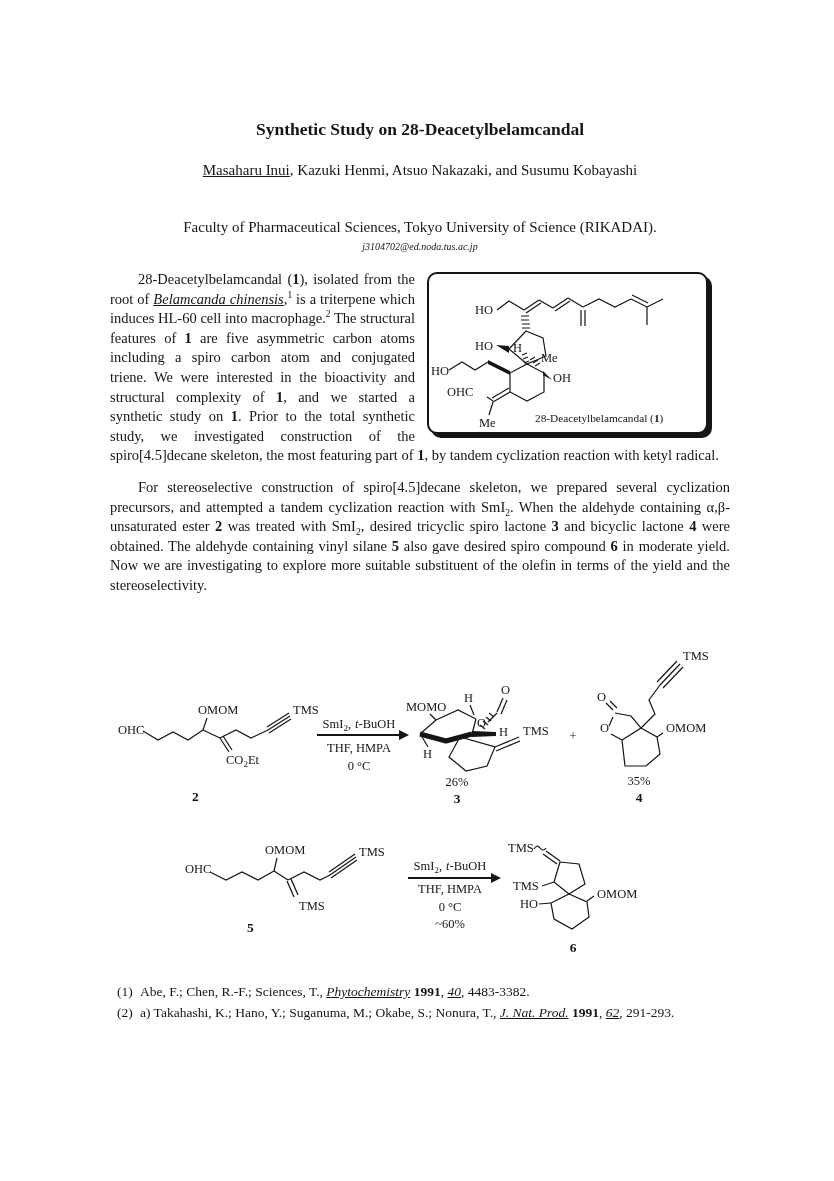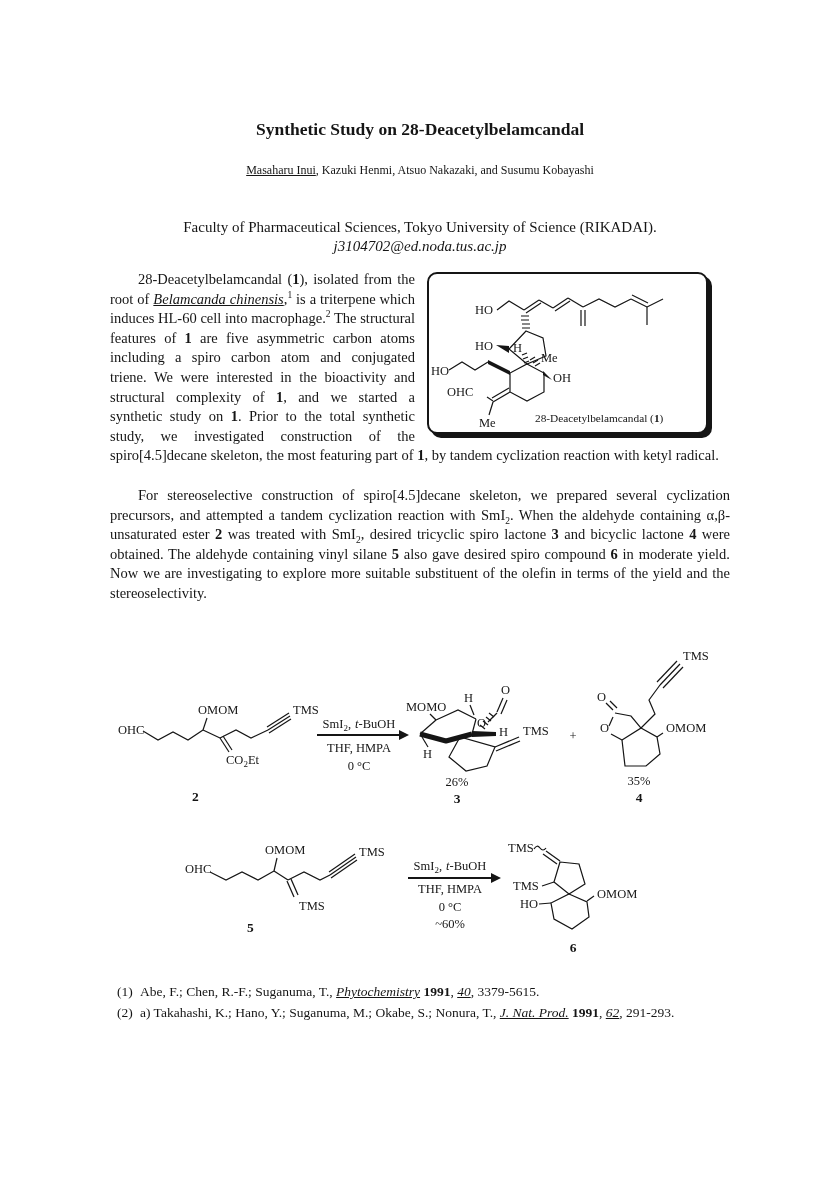--- a/index.html
+++ b/index.html
@@ -13,7 +13,7 @@
   .content { position:absolute; left:110px; top:118px; width:620px; }
 
   .title { font-size:17.5px; font-weight:bold; text-align:center; line-height:22px; }
-  .authors { font-size:12px; text-align:center; margin-top:21px; line-height:19px; }
+  .authors { font-size:15px; text-align:center; margin-top:21px; line-height:19px; }
   .affiliation { font-size:15px; text-align:center; margin-top:38px; line-height:19px; }
   .email { font-size:15px; font-style:italic; text-align:center; line-height:19px; }
 

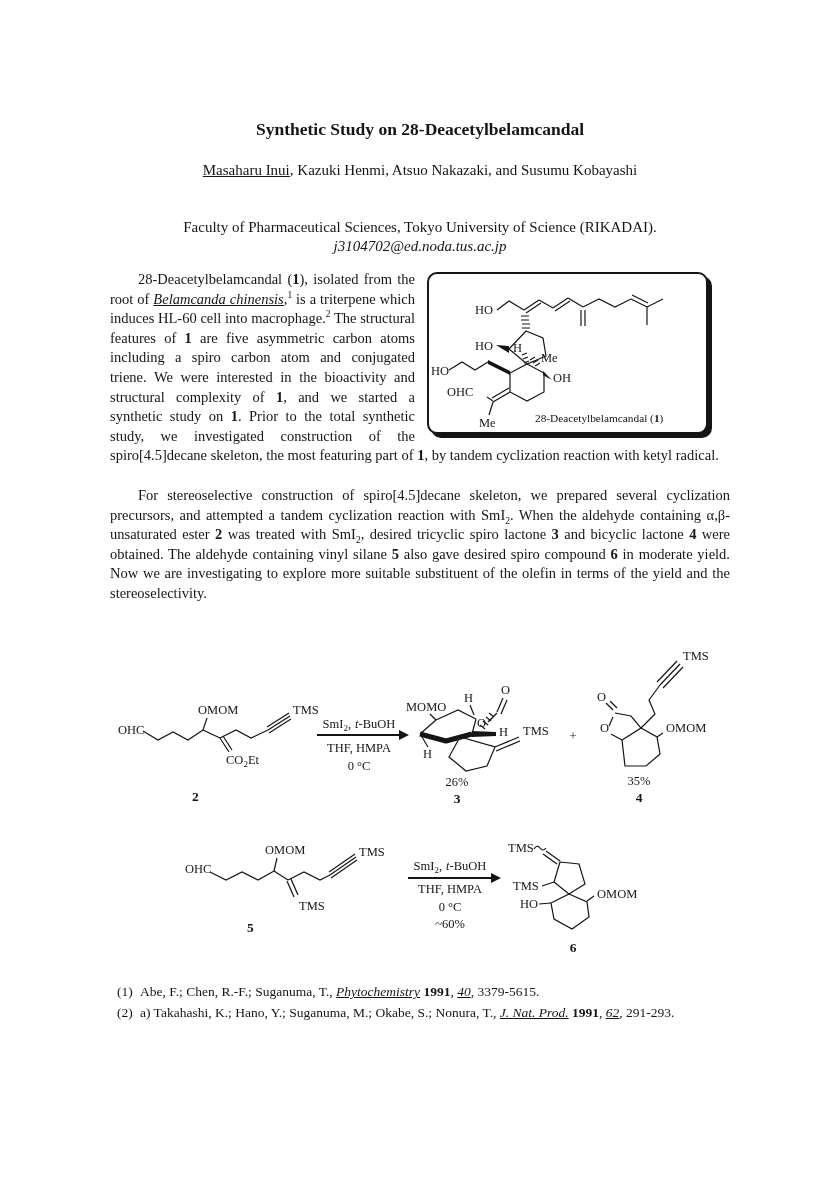--- a/index.html
+++ b/index.html
@@ -15,7 +15,7 @@
   .title { font-size:17.5px; font-weight:bold; text-align:center; line-height:22px; }
   .authors { font-size:15px; text-align:center; margin-top:21px; line-height:19px; }
   .affiliation { font-size:15px; text-align:center; margin-top:38px; line-height:19px; }
-  .email { font-size:15px; font-style:italic; text-align:center; line-height:19px; }
+  .email { font-size:10px; font-style:italic; text-align:center; line-height:19px; }
 
   .body-text { margin-top:14px; font-size:14.5px; line-height:19.6px; text-align:justify; }
   .para { text-indent:28px; }

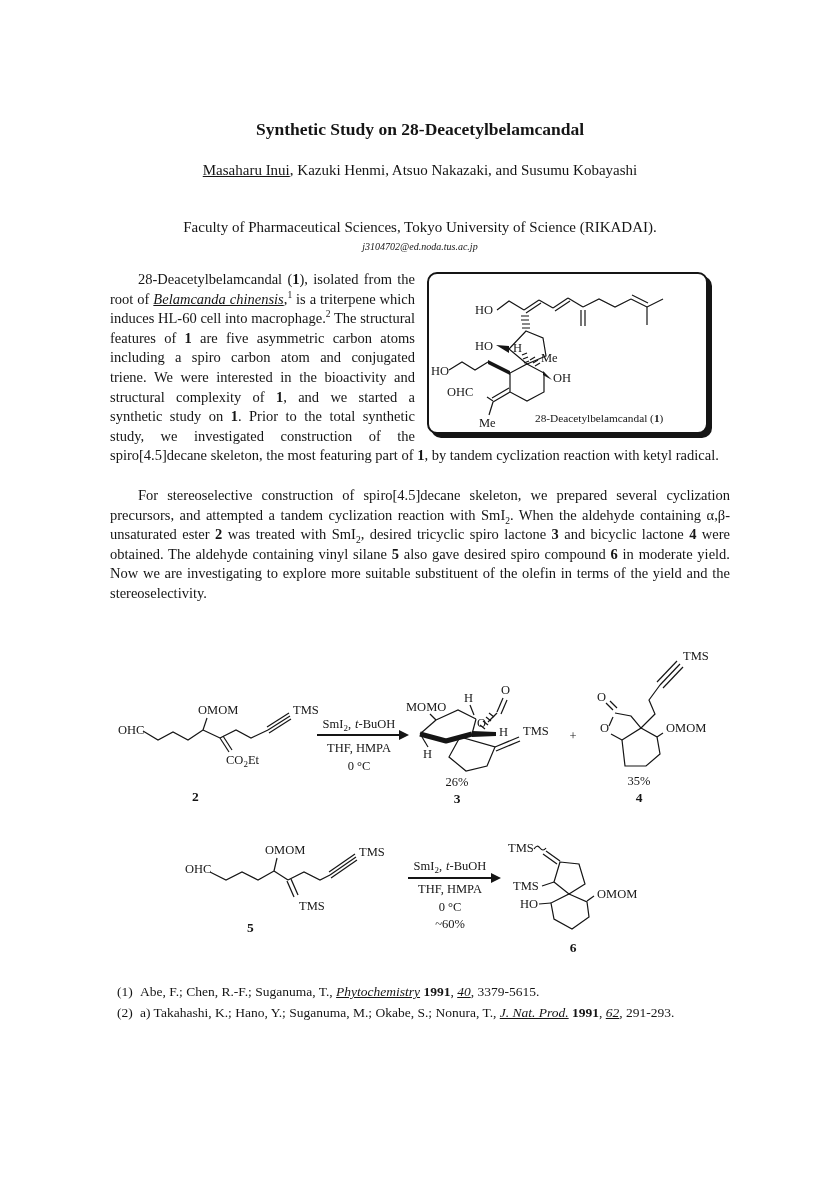--- a/index.html
+++ b/index.html
@@ -19,7 +19,7 @@
 
   .body-text { margin-top:14px; font-size:14.5px; line-height:19.6px; text-align:justify; }
   .para { text-indent:28px; }
-  .para + .para { margin-top:20px; }
+  .para + .para { margin-top:12px; }
 
   .rt-i { font-style:italic;text-decoration:underline; }
   .rt-b { font-weight:bold; }

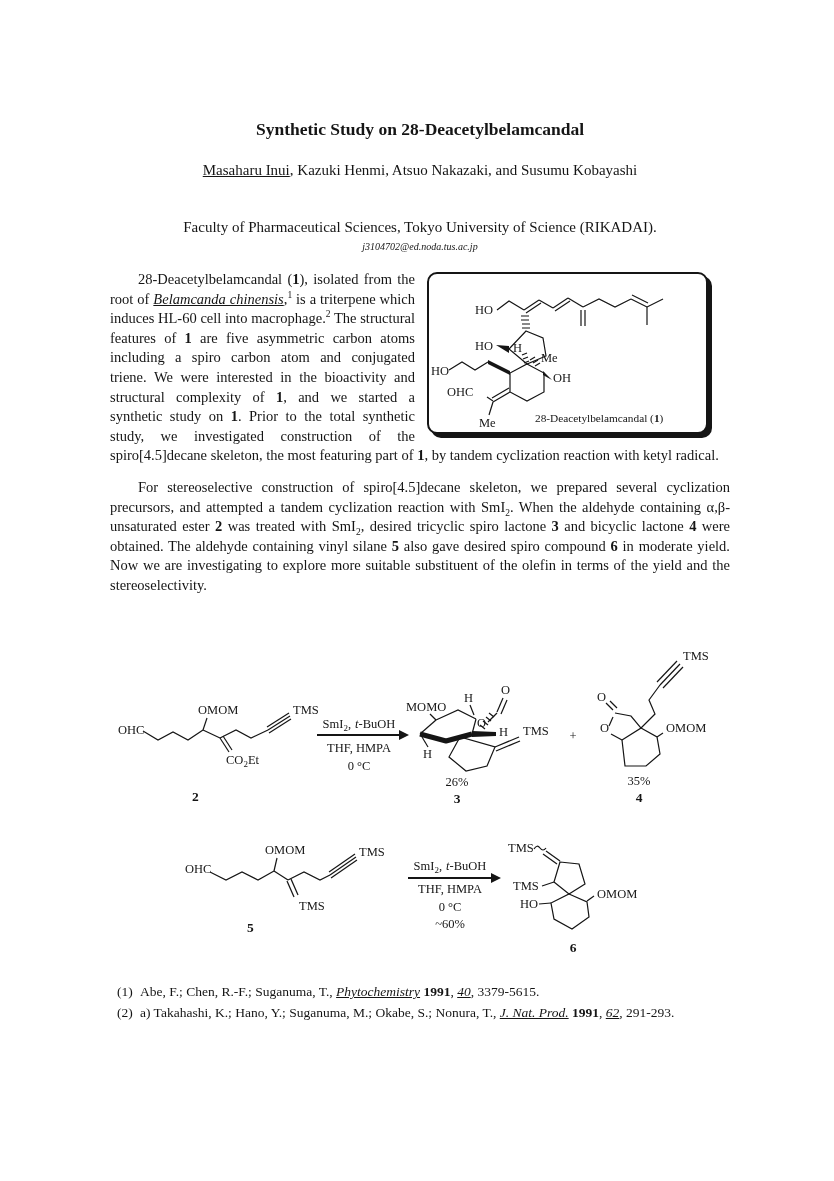--- a/index.html
+++ b/index.html
@@ -273,7 +273,7 @@
   </div>
 
   <div class="references">
-    <div class="ref-line"><span class="ref-marker">(1)</span><span class="ref-text"><span>Abe, F.; Chen, R.-F.; Suganuma, T., </span><span class="rt-i">Phytochemistry</span><span> </span><span class="rt-b">1991</span><span>, </span><span class="rt-i">40</span><span>, 3379-5615.</span></span></div>
+    <div class="ref-line"><span class="ref-marker">(1)</span><span class="ref-text"><span>Abe, F.; Chen, R.-F.; Sciences, T., </span><span class="rt-i">Phytochemistry</span><span> </span><span class="rt-b">1991</span><span>, </span><span class="rt-i">40</span><span>, 3379-5615.</span></span></div>
     <div class="ref-line"><span class="ref-marker">(2)</span><span class="ref-text"><span>a) Takahashi, K.; Hano, Y.; Suganuma, M.; Okabe, S.; Nonura, T., </span><span class="rt-i">J. Nat. Prod.</span><span> </span><span class="rt-b">1991</span><span>, </span><span class="rt-i">62</span><span>, 291-293.</span></span></div>
   </div>
 </div>

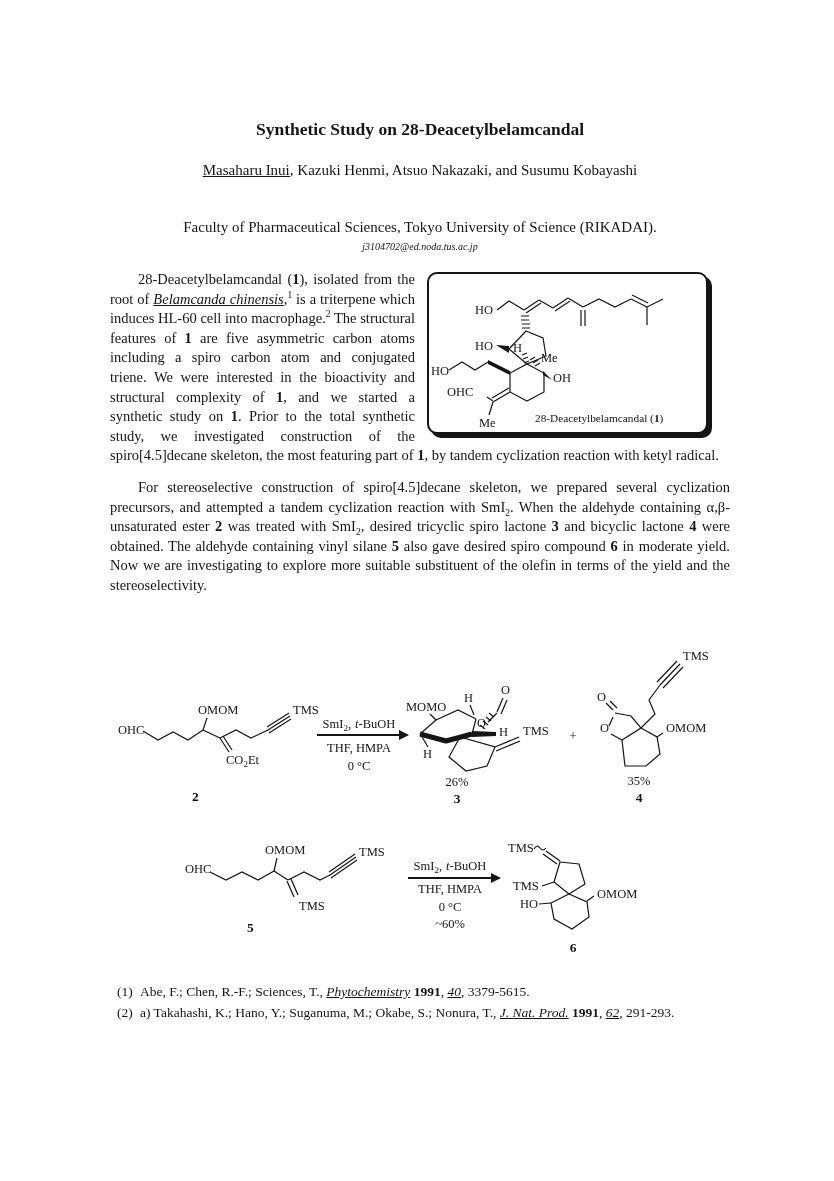--- a/index.html
+++ b/index.html
@@ -273,7 +273,7 @@
   </div>
 
   <div class="references">
-    <div class="ref-line"><span class="ref-marker">(1)</span><span class="ref-text"><span>Abe, F.; Chen, R.-F.; Sciences, T., </span><span class="rt-i">Phytochemistry</span><span> </span><span class="rt-b">1991</span><span>, </span><span class="rt-i">40</span><span>, 3379-5615.</span></span></div>
+    <div class="ref-line"><span class="ref-marker">(1)</span><span class="ref-text"><span>Abe, F.; Chen, R.-F.; Sciences, T., </span><span class="rt-i">Phytochemistry</span><span> </span><span class="rt-b">1991</span><span>, </span><span class="rt-i">40</span><span>, 4483-3382.</span></span></div>
     <div class="ref-line"><span class="ref-marker">(2)</span><span class="ref-text"><span>a) Takahashi, K.; Hano, Y.; Suganuma, M.; Okabe, S.; Nonura, T., </span><span class="rt-i">J. Nat. Prod.</span><span> </span><span class="rt-b">1991</span><span>, </span><span class="rt-i">62</span><span>, 291-293.</span></span></div>
   </div>
 </div>

